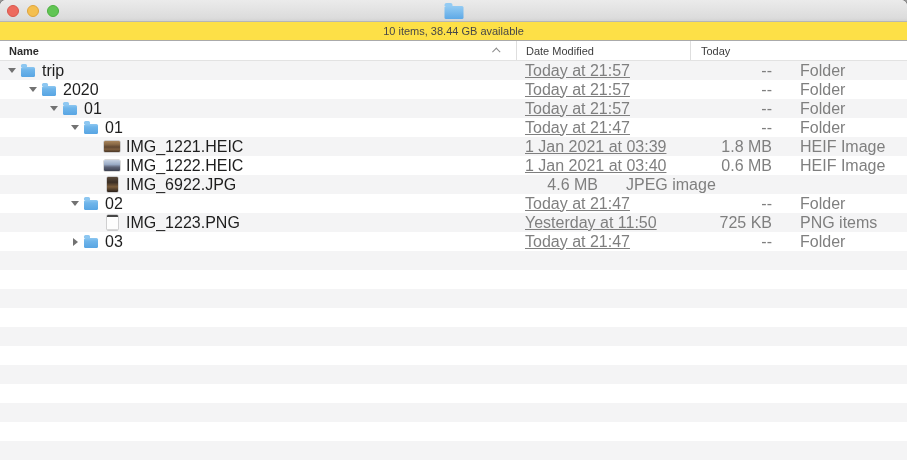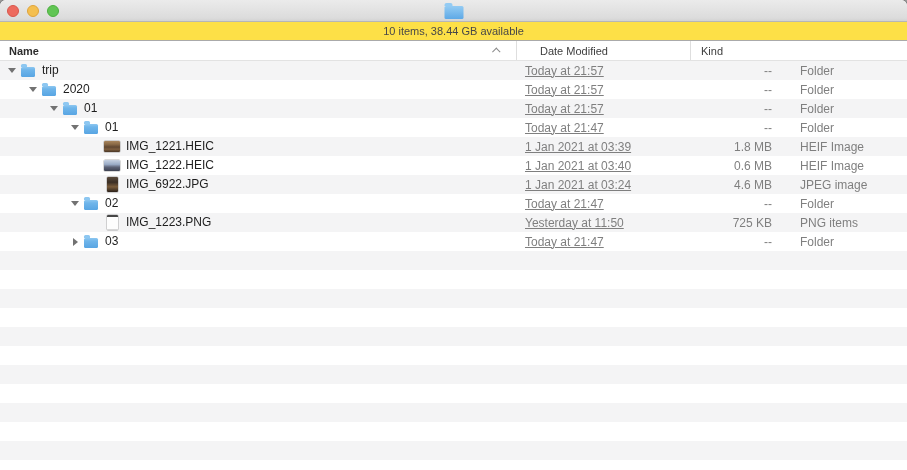--- a/index.html
+++ b/index.html
@@ -62,7 +62,7 @@
   }
   .hcell { display:flex; align-items:center; }
   .hcell-name { flex:0 0 516px; padding-left:9px; justify-content:space-between; font-weight:bold; color:#2d2d2d; }
-  .hcell-date { flex:0 0 174px; padding-left:23px;  border-left:1px solid #dedede; }
+  .hcell-date { flex:0 0 174px; padding-left:9px;  border-left:1px solid #dedede; }
   .hcell-size { flex:0 0 100px; padding-left:15px; border-left:1px solid #dedede; }
   .hcell-kind { flex:1;         padding-left:10px; border-left:1px solid #dedede; }
   .sort-asc {

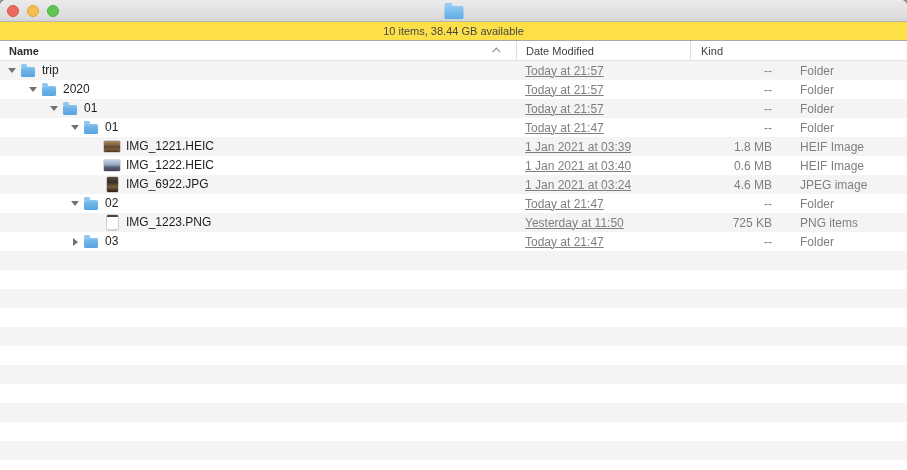--- a/index.html
+++ b/index.html
@@ -161,7 +161,7 @@
       <span>Date Modified</span>
     </div>
     <div class="hcell hcell-kind">
-      <span>Kind</span>
+      <span>Today</span>
     </div>
   </div>
 

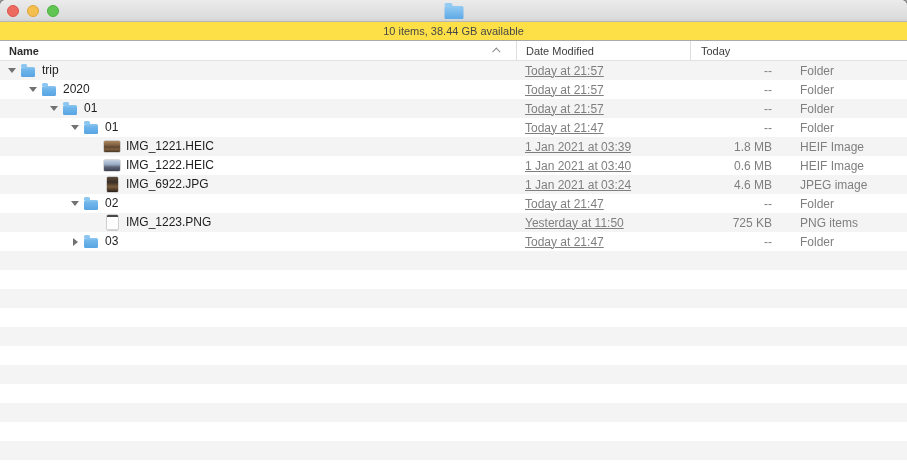--- a/index.html
+++ b/index.html
@@ -79,7 +79,7 @@
       #f4f4f5 0px, #f4f4f5 19px,
       #ffffff 19px, #ffffff 38px);
   }
-  .row { height:19px; display:flex; align-items:center; font-size:12px; color:#1e1e1e;justify-content:space-between; }
+  .row { height:19px; display:flex; align-items:center; font-size:16px; color:#1e1e1e;justify-content:space-between; }
   .cell-name { flex:0 0 516px; display:flex; align-items:center; overflow:hidden; white-space:nowrap; }
   .cell-date { flex:0 0 174px; padding-left:9px;  color:#7f7f7f;text-decoration:underline; }
   .cell-size { flex:0 0 100px; padding-right:18px; text-align:right; color:#7f7f7f; }

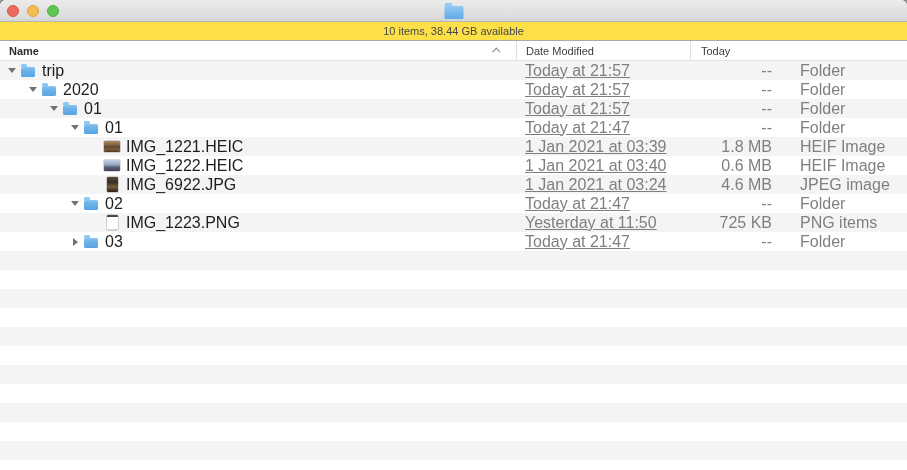--- a/index.html
+++ b/index.html
@@ -267,7 +267,6 @@
           </span>
       <span class="name-label">IMG_6922.JPG</span>
     </div>
-    <div class="cell-date">1 Jan 2021 at 03:24</div>
     <div class="cell-size">4.6 MB</div>
     <div class="cell-kind">JPEG image</div>
   </div>

